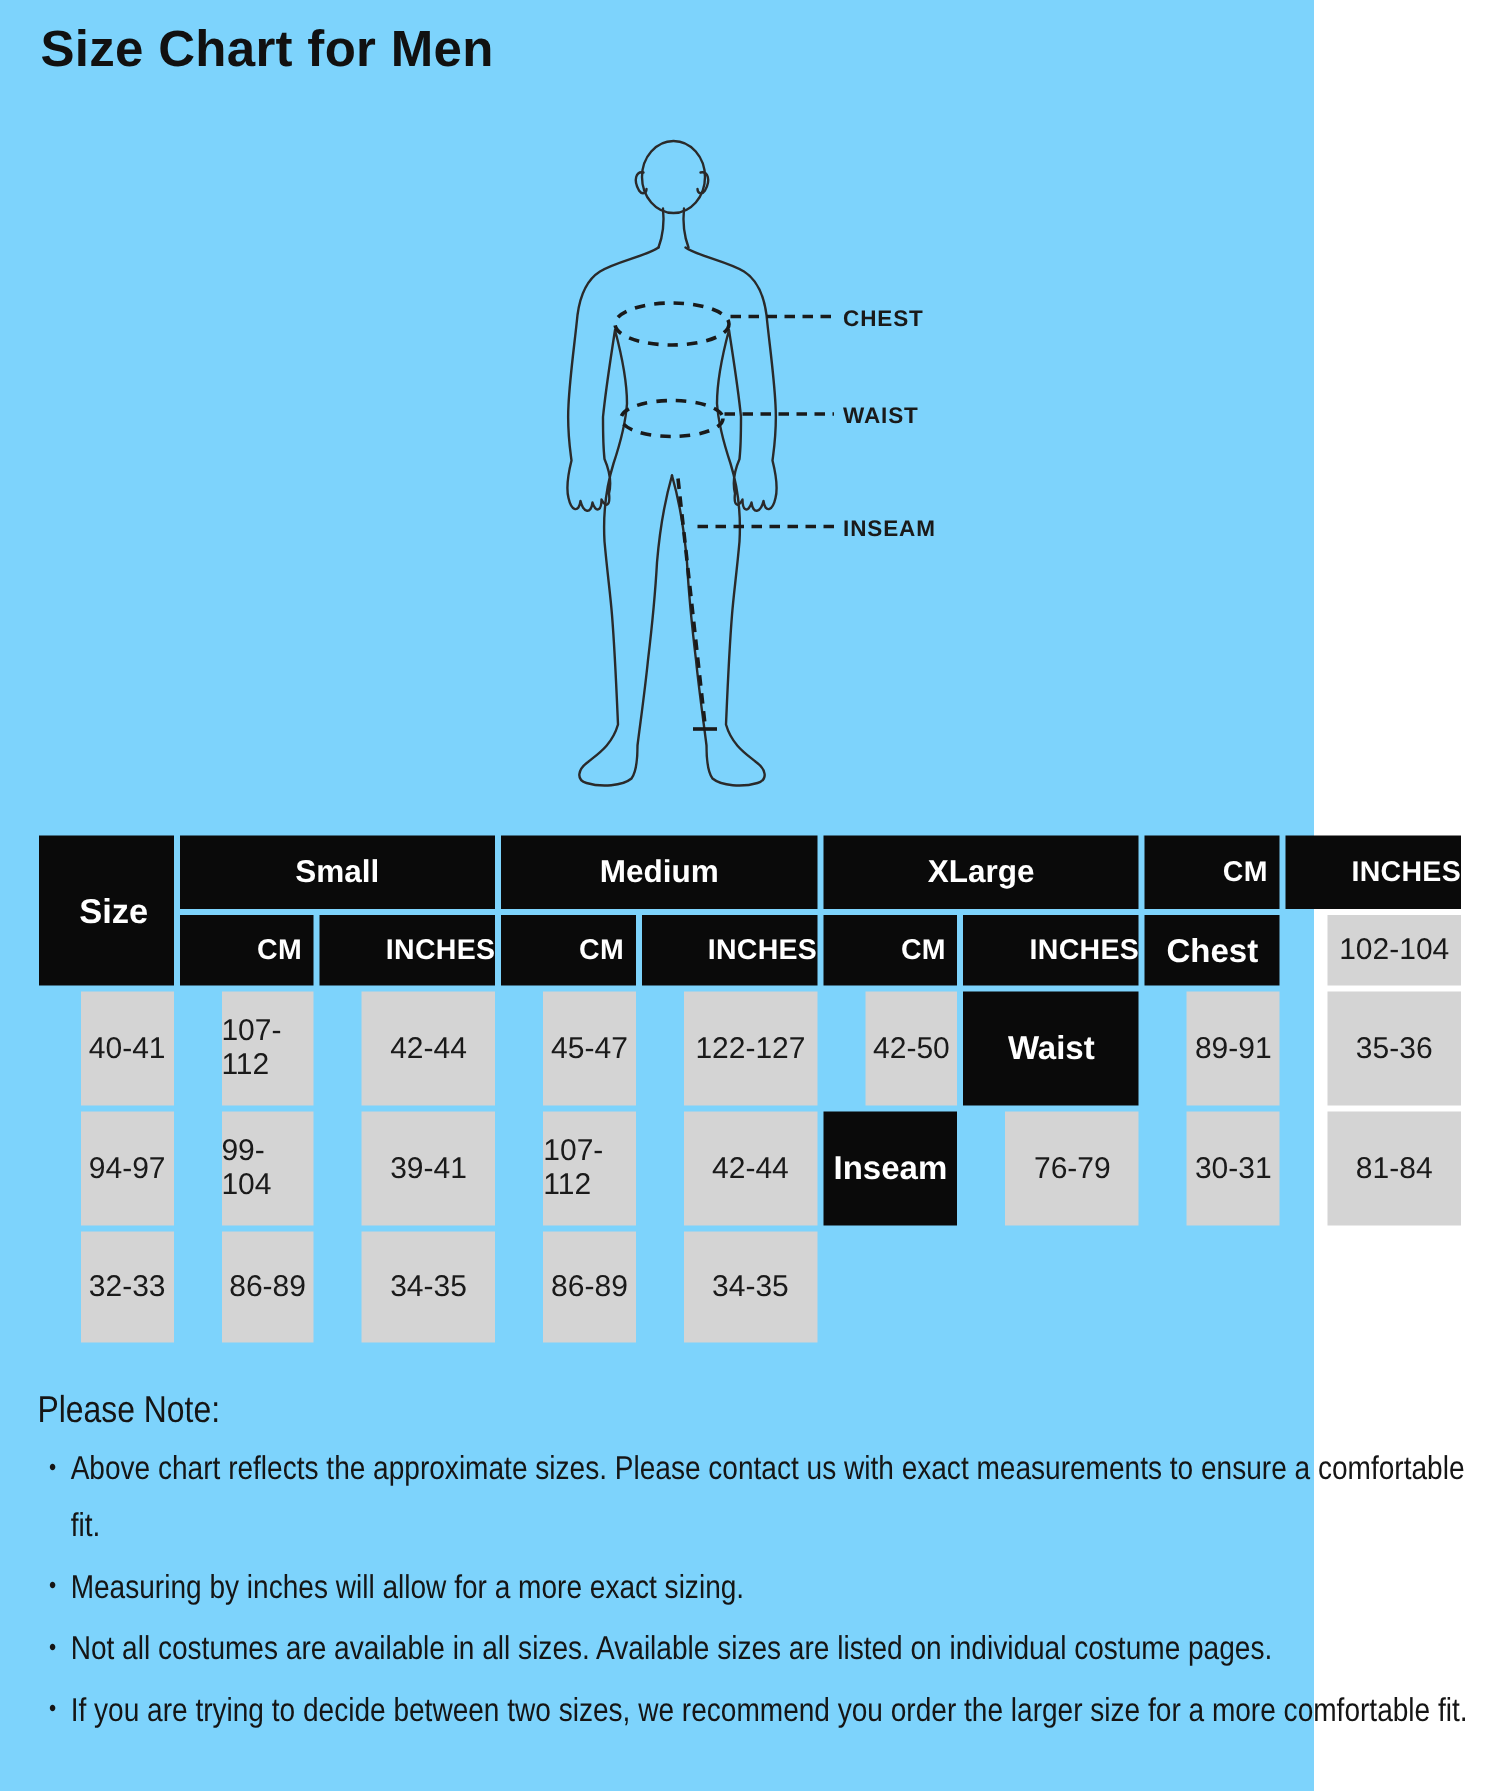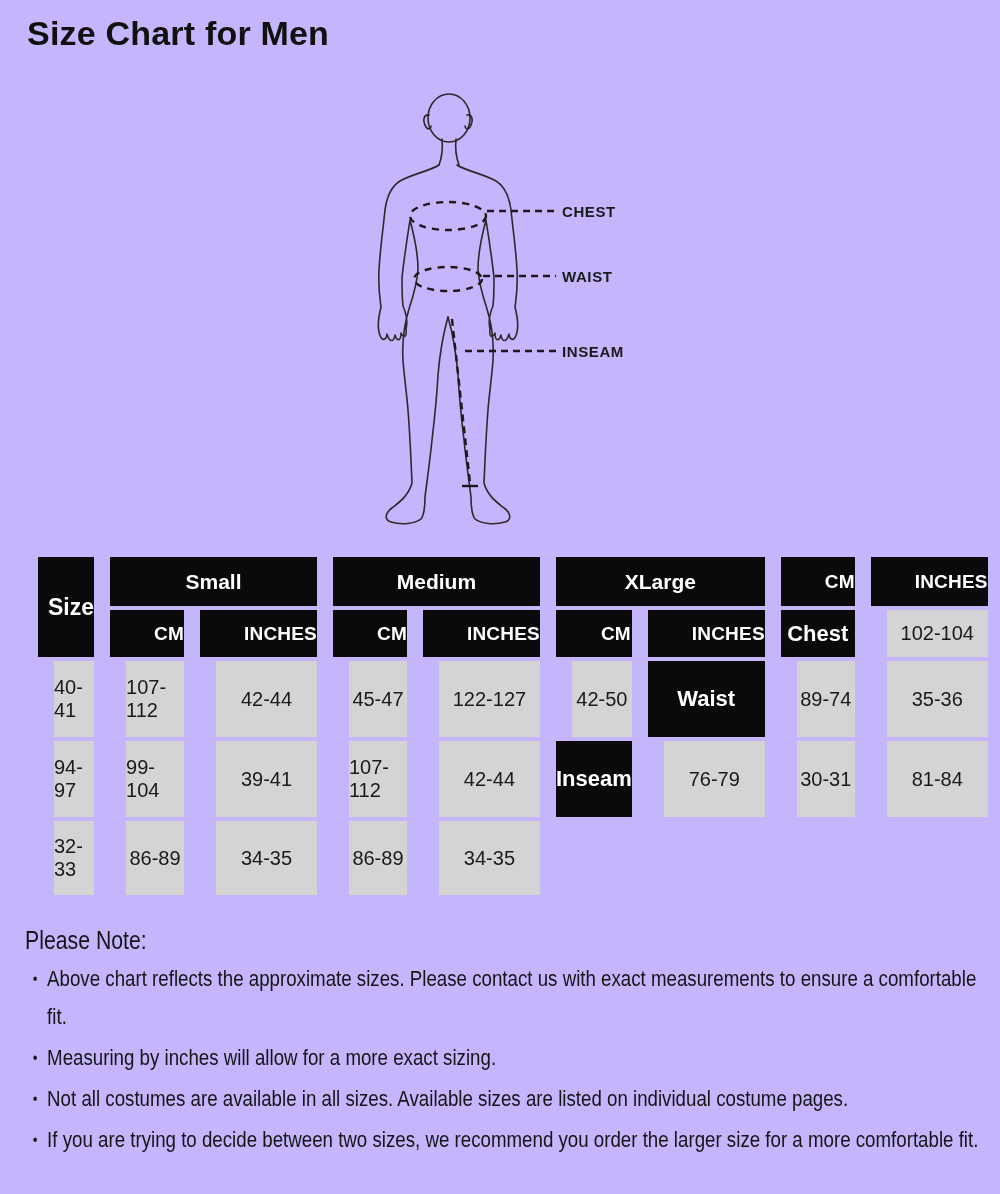--- a/index.html
+++ b/index.html
@@ -5,7 +5,7 @@
   * { margin: 0; padding: 0; box-sizing: border-box; }
   html, body { width: 1000px; height: 1194px; background: #ffffff; overflow: hidden;
     font-family: "Liberation Sans", "DejaVu Sans", sans-serif; color: #1a1a1a; }
-  .page { position: relative; width: 1000px; height: 1194px; background: #c4b5fd; }
+  .page { position: relative; width: 876px; height: 1194px; background: #7dd3fc; }
 
   .title { position: absolute; left: 27px; top: 14px; font-size: 34px; font-weight: bold;
     letter-spacing: 0.2px; color: #111; }

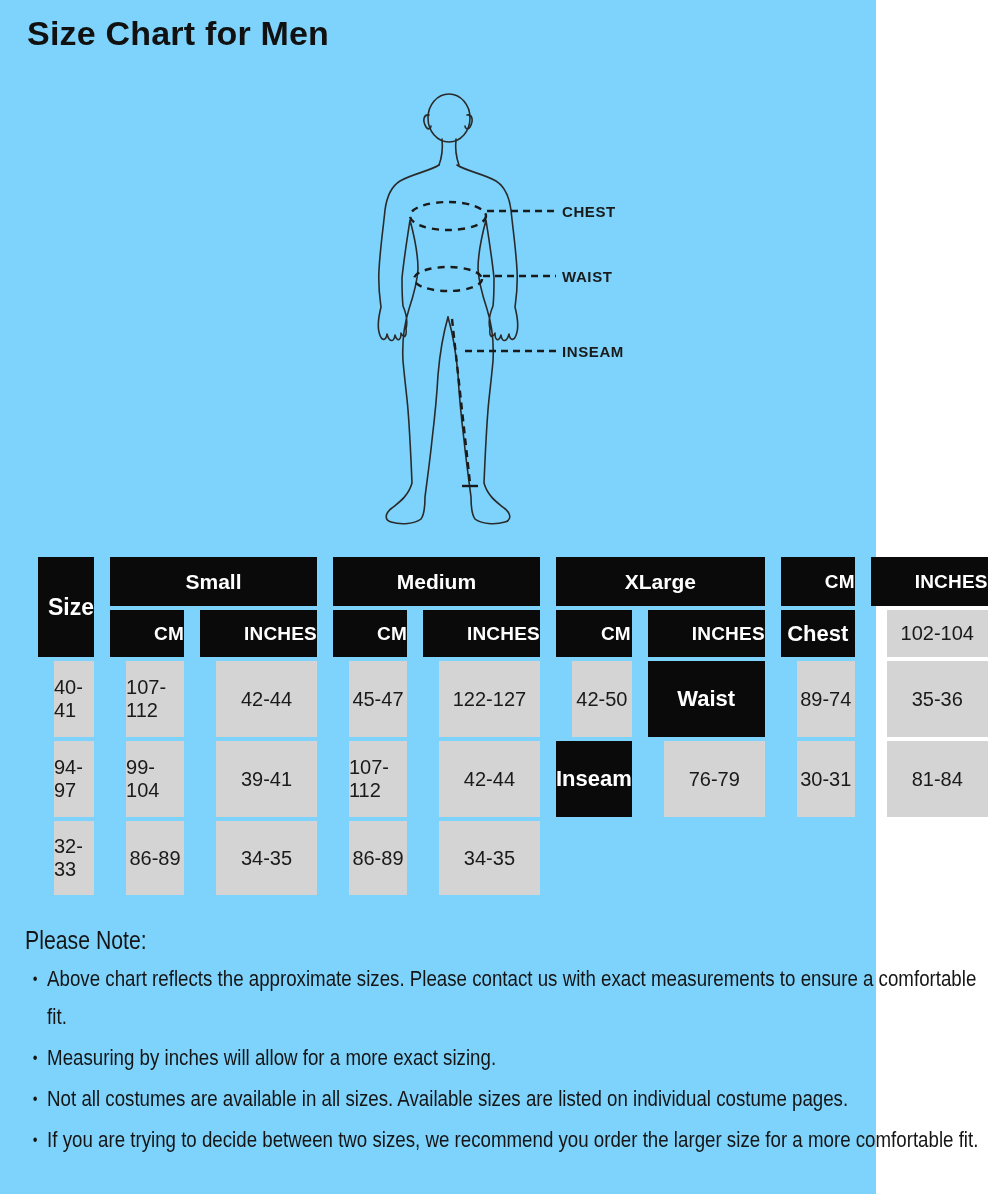--- a/index.html
+++ b/index.html
@@ -17,7 +17,7 @@
     display: grid; grid-template-columns: repeat(9, 1fr);
     grid-template-rows: 49px 47px 76px 76px 74px; gap: 4px; }
   .size-table > div { display: flex; align-items: center; justify-content: center; }
-  .hdr { background: #0a0a0a; color: #ffffff; font-weight: bold; margin-left: 12px; }
+  .hdr { background: #0a0a0a; color: #ffffff; font-weight: bold; }
   .cell { background: #d4d4d4; color: #1a1a1a; font-size: 20px; margin-left: 28px; }
   .corner { grid-row: 1 / 3; grid-column: 1; font-size: 23px; padding-left: 10px; }
   .group { grid-column: span 2; font-size: 21px; }

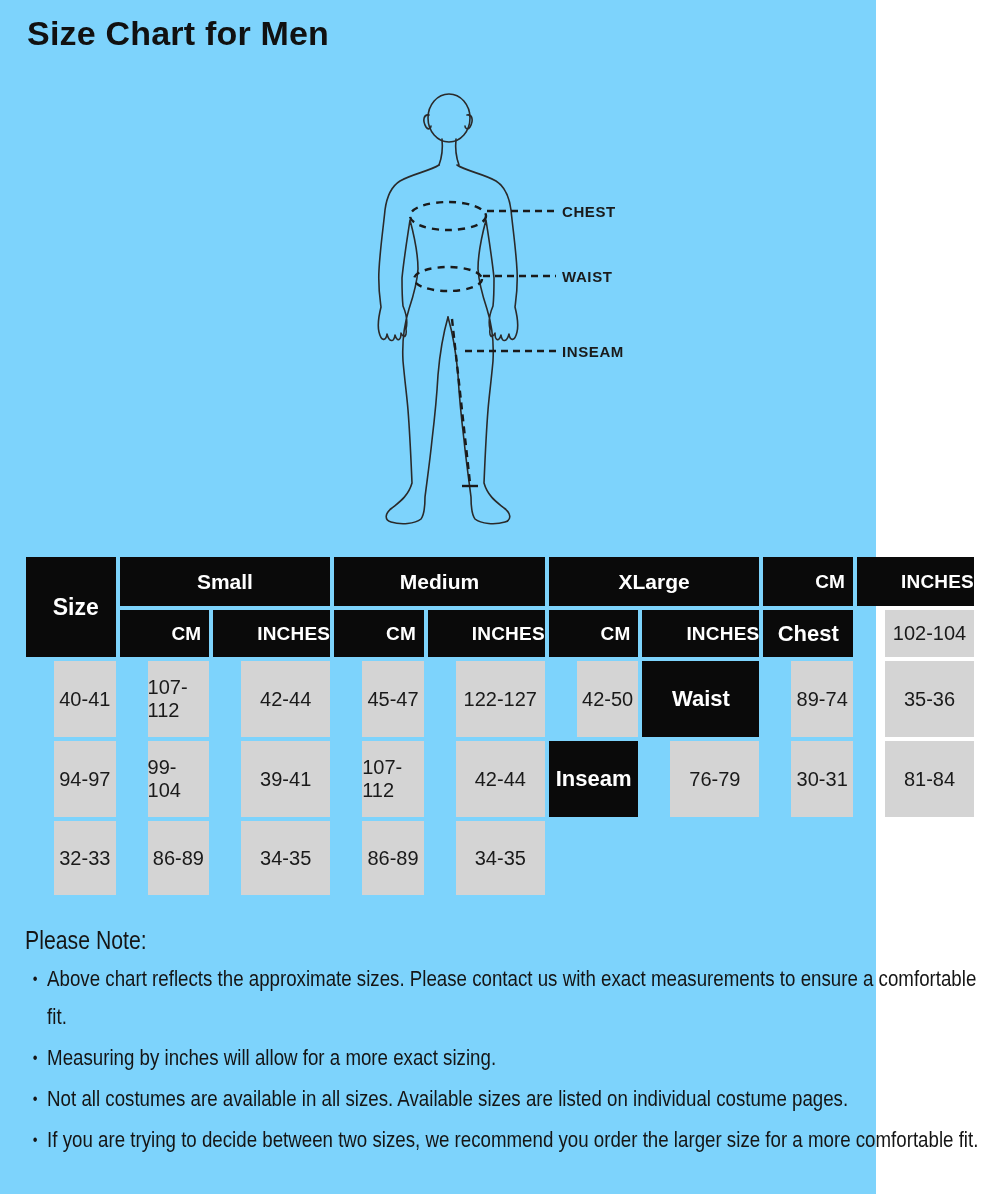--- a/index.html
+++ b/index.html
@@ -126,7 +126,7 @@
     <div class="cell">42-50</div>
 
     <div class="hdr rowlabel">Waist</div>
-    <div class="cell">89-74</div>
+    <div class="cell">89-91</div>
     <div class="cell">35-36</div>
     <div class="cell">94-97</div>
     <div class="cell">99-104</div>

